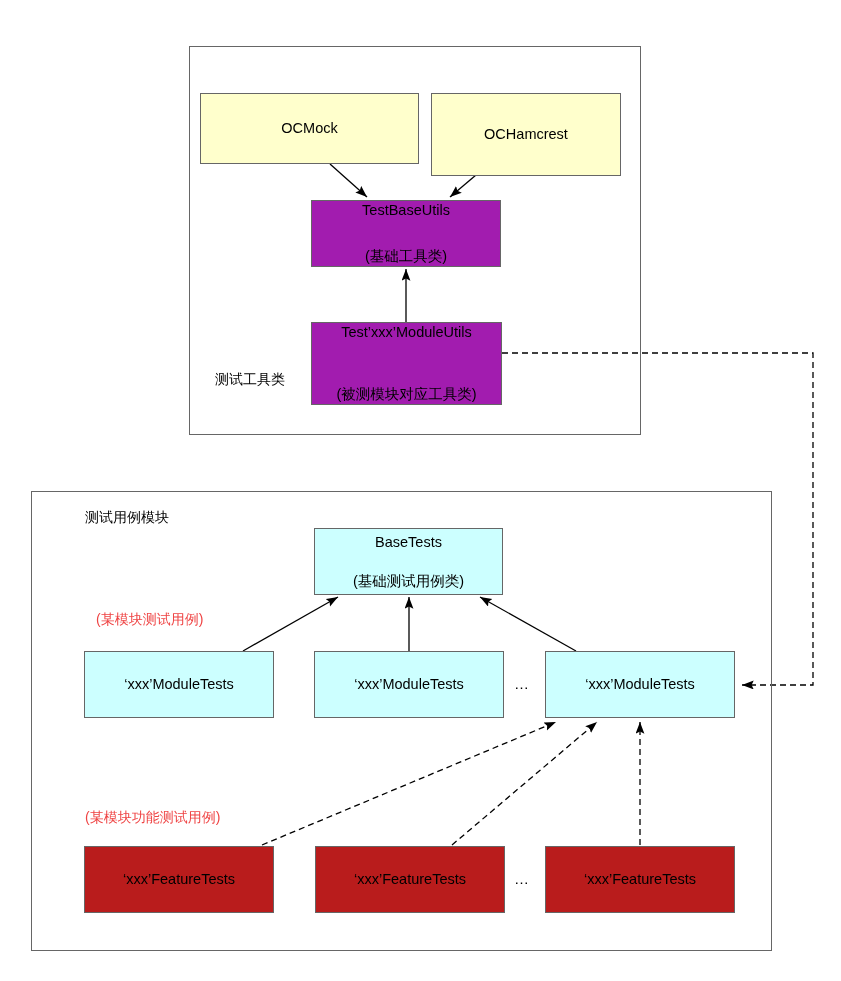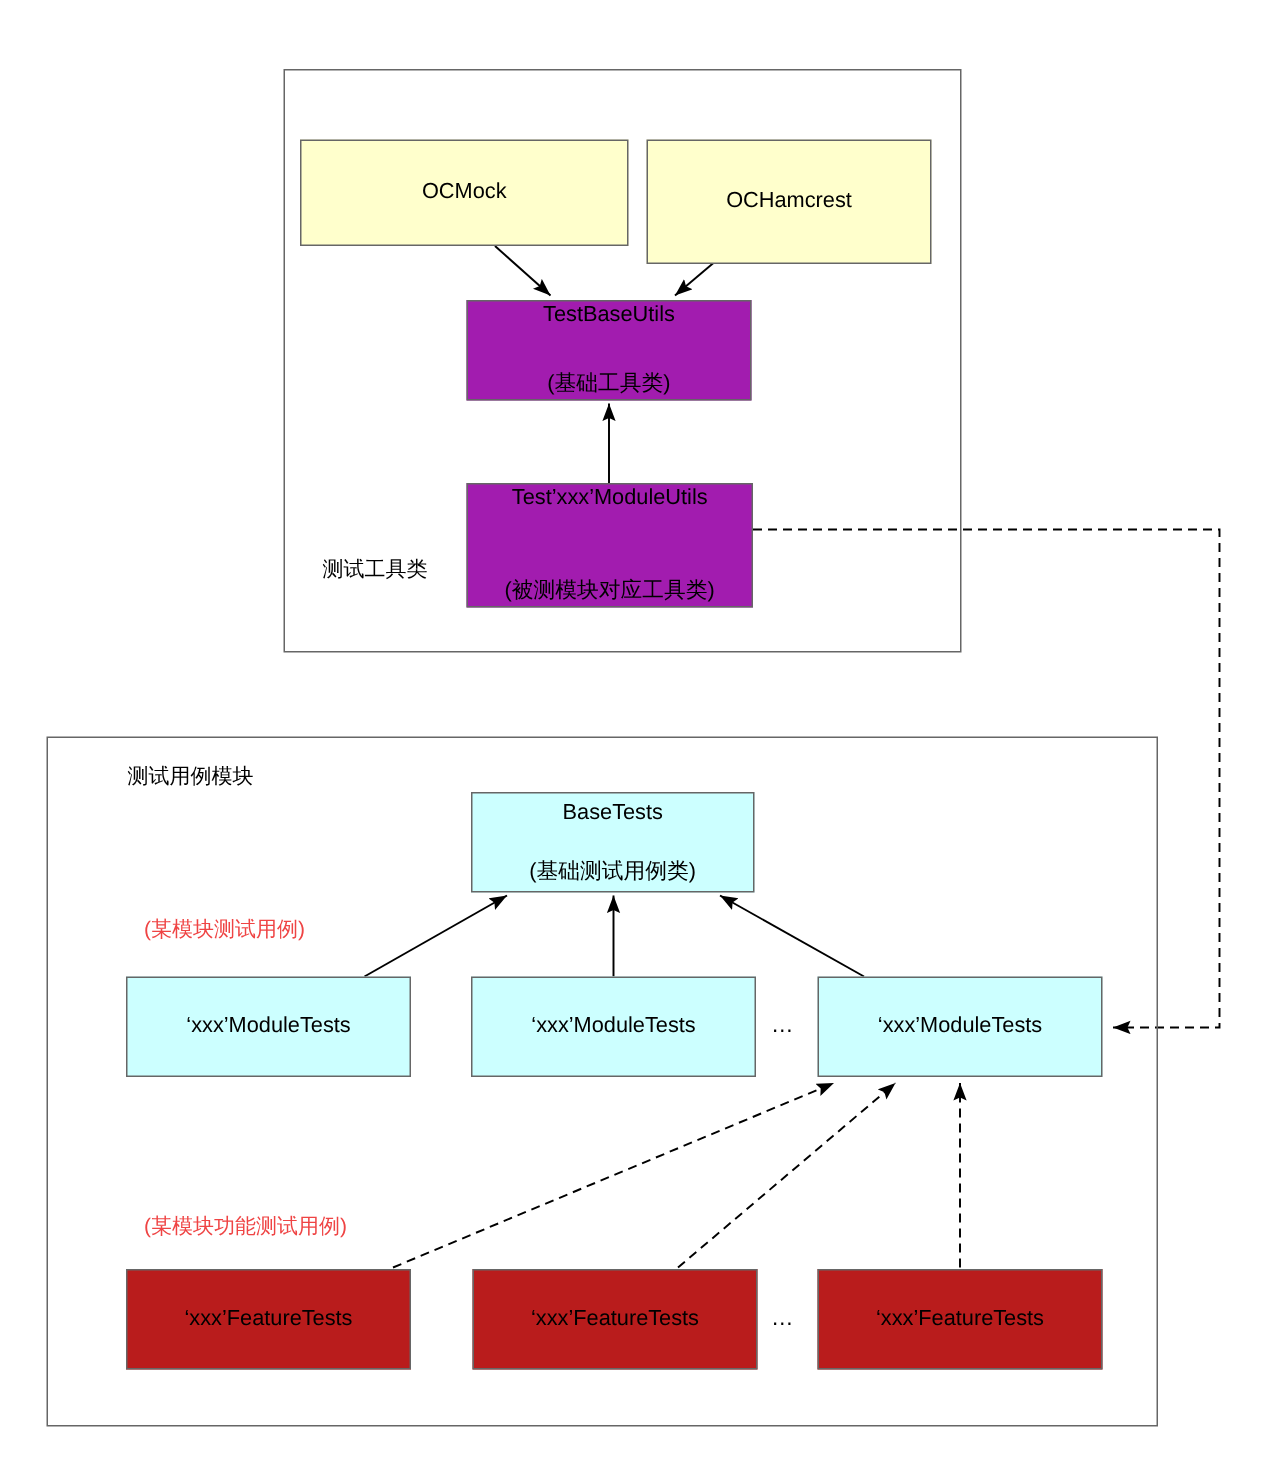--- a/index.html
+++ b/index.html
@@ -150,7 +150,7 @@
     <span class="l1">‘xxx’ModuleTests</span>
   </div>
 
-  <div class="note-label" style="left:96px; top:810px;">(某模块功能测试用例)</div>
+  <div class="note-label" style="left:85px; top:810px;">(某模块功能测试用例)</div>
 
   <div class="node white" style="left:84px; top:846px; width:190px; height:67px;">
     <span class="l1">‘xxx’FeatureTests</span>

